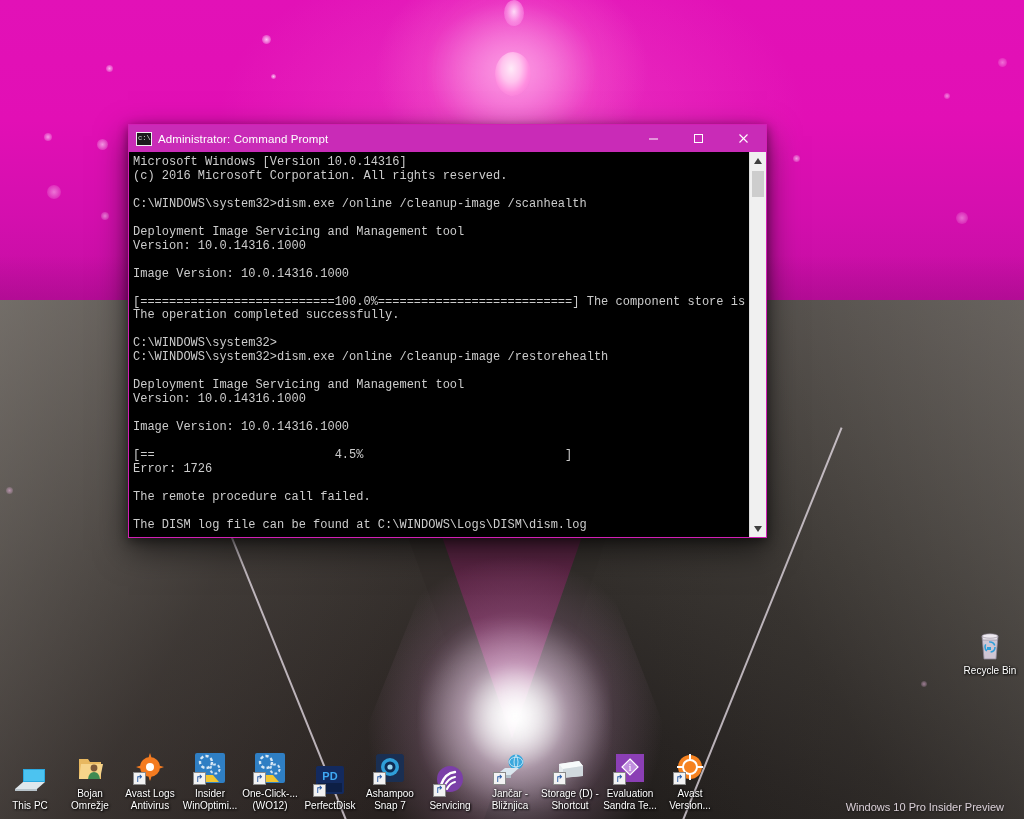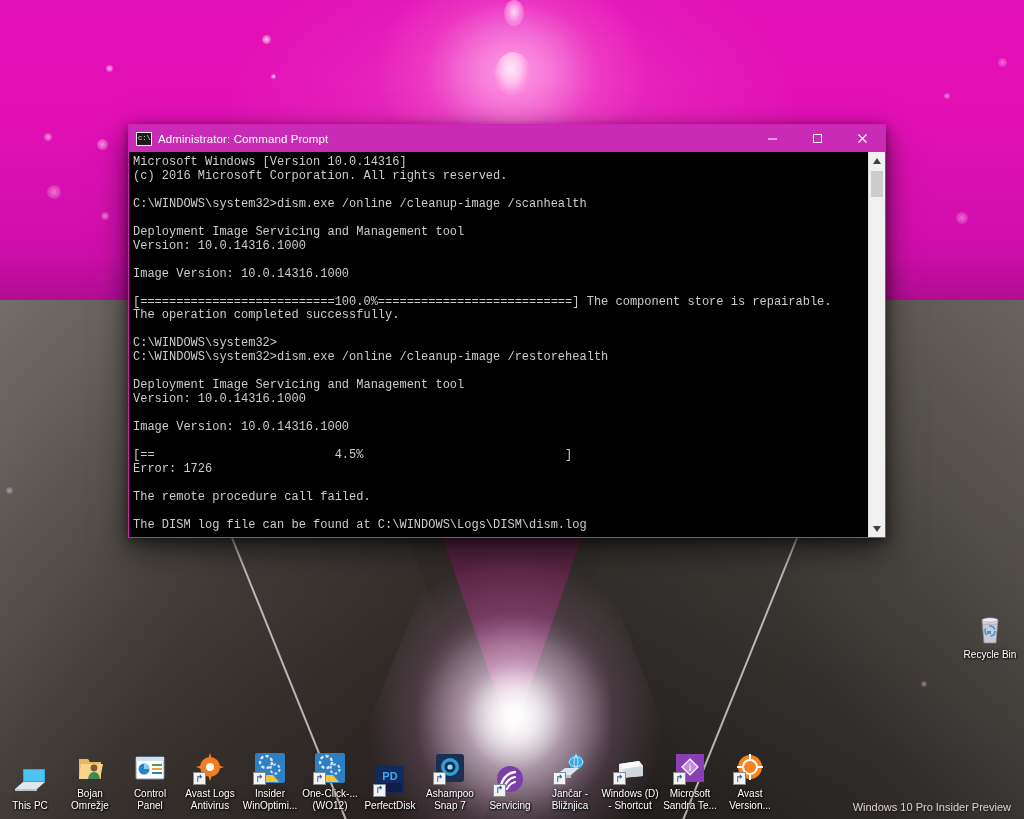--- a/index.html
+++ b/index.html
@@ -207,7 +207,7 @@
   #cmd-window {
     position: absolute;
     left: 128px; top: 124px;
-    width: 758px; height: 414px;
+    width: 639px; height: 414px;
     background: #000;
     border: 1px solid #d21fb5;
     box-shadow: 0 12px 30px rgba(0,0,0,0.55), 0 3px 10px rgba(0,0,0,0.45);

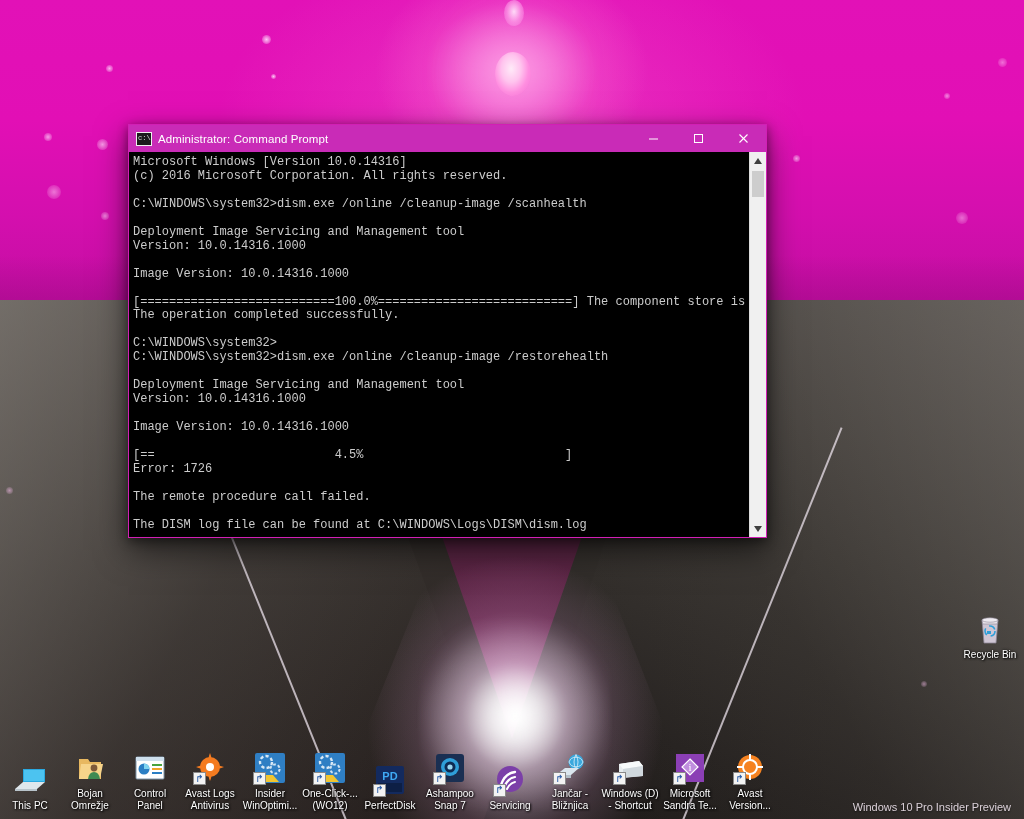--- a/index.html
+++ b/index.html
@@ -167,7 +167,7 @@
   
   .recycle {
     position: absolute;
-    left: 960px; top: 612px;
+    left: 960px; top: 628px;
     width: 60px;
     display: flex;
     flex-direction: column;

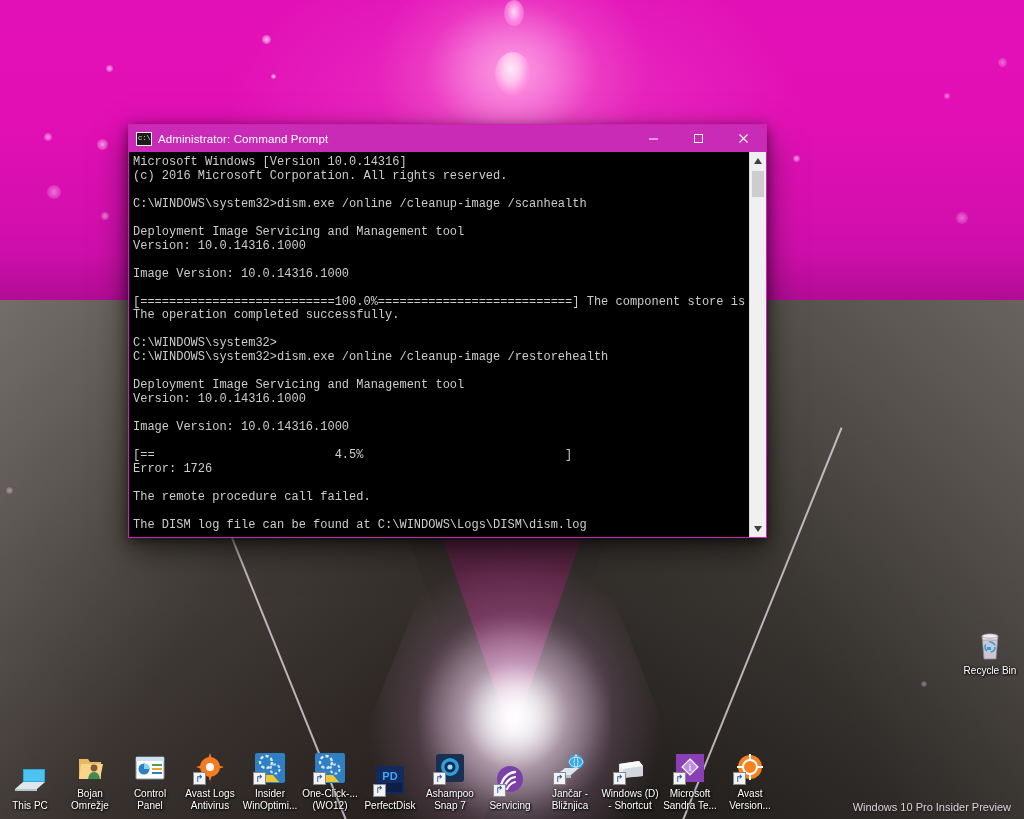--- a/index.html
+++ b/index.html
@@ -355,18 +355,6 @@
             <path d="M15 28 q1-7 6-7 q5 0 6 7 Z" fill="#3f8a52"></path>
           </svg></div>
         <div class="lbl">Bojan Omrežje</div>
-      </div>
-      <div class="desk-icon">
-        <div class="glyph"><svg width="34" height="34" viewBox="0 0 34 34">
-            <rect x="3" y="6" width="28" height="22" rx="1" fill="#ffffff" stroke="#7f95a8" stroke-width="1"></rect>
-            <rect x="3" y="6" width="28" height="4" fill="#cfe0ee"></rect>
-            <circle cx="11" cy="18" r="5.5" fill="#2b7fc4"></circle>
-            <path d="M11 12.5 A5.5 5.5 0 0 1 16.5 18 L11 18 Z" fill="#7fd4f0"></path>
-            <rect x="19" y="13" width="10" height="2" fill="#4aa33f"></rect>
-            <rect x="19" y="17" width="10" height="2" fill="#f0a32a"></rect>
-            <rect x="19" y="21" width="10" height="2" fill="#2b7fc4"></rect>
-          </svg></div>
-        <div class="lbl">Control Panel</div>
       </div>
       <div class="desk-icon">
         <div class="glyph"><svg width="34" height="34" viewBox="0 0 34 34">

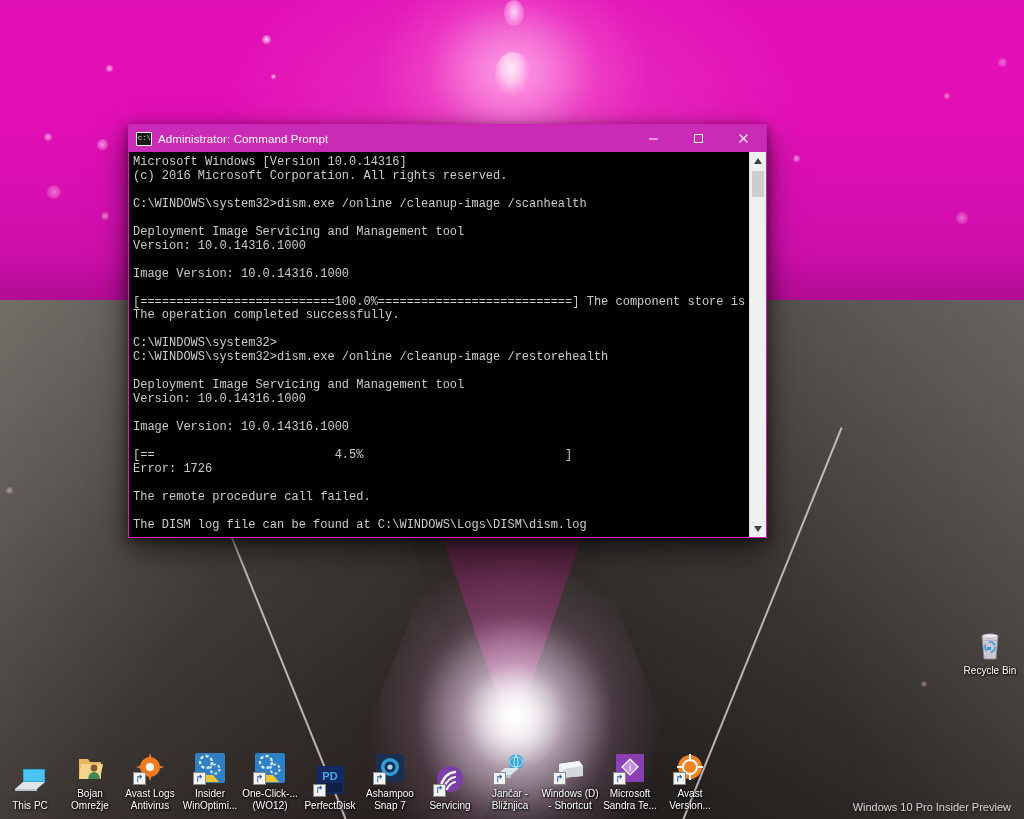--- a/index.html
+++ b/index.html
@@ -429,7 +429,7 @@
             <path d="M6 13 L26 10 L30 15 L10 18 Z" fill="#f7fafb"></path>
             <path d="M10 18 L30 15 L30 25 L10 27 Z" fill="#d0d8dd"></path>
           </svg><span class="shortcut-arrow">↱</span></div>
-        <div class="lbl">Windows (D) - Shortcut</div>
+        <div class="lbl">Storage (D) - Shortcut</div>
       </div>
       <div class="desk-icon">
         <div class="glyph"><svg width="34" height="34" viewBox="0 0 34 34">

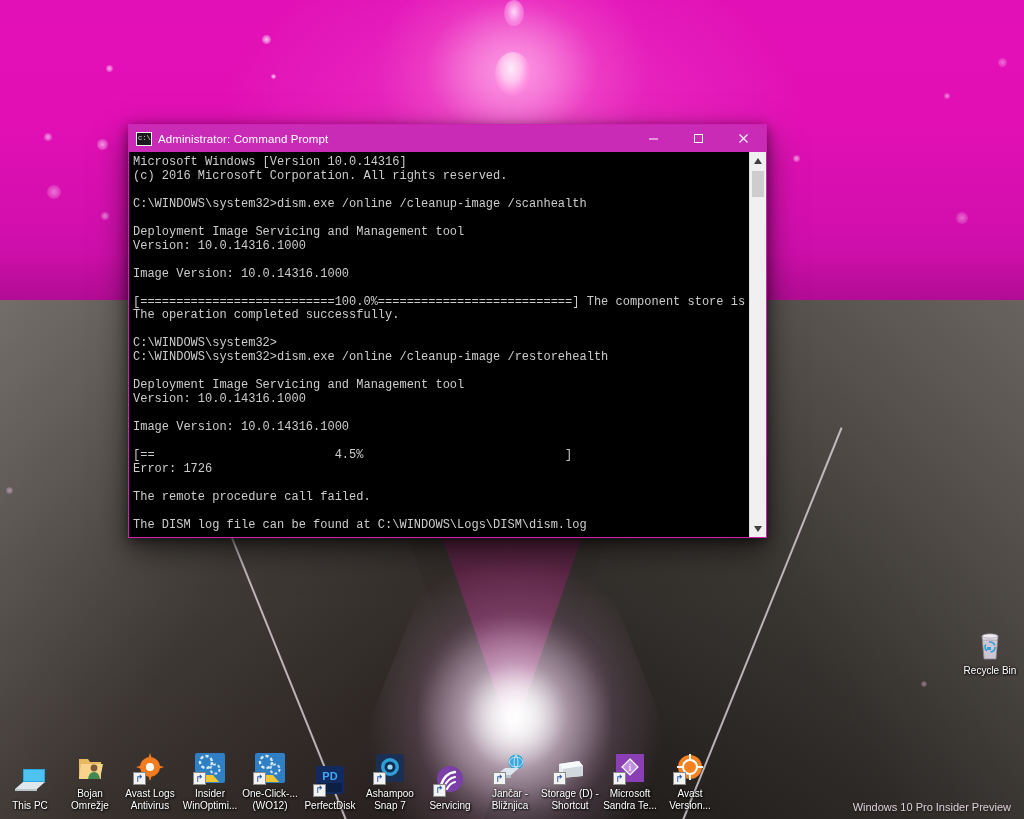--- a/index.html
+++ b/index.html
@@ -437,7 +437,7 @@
             <path d="M17 8 L25 16 L17 24 L9 16 Z" fill="#c08ede" stroke="#ffffff" stroke-width="1.2"></path>
             <text x="17" y="20" font-family="Liberation Serif, serif" font-size="11" fill="#ffffff" text-anchor="middle">i</text>
           </svg><span class="shortcut-arrow">↱</span></div>
-        <div class="lbl">Microsoft Sandra Te...</div>
+        <div class="lbl">Evaluation Sandra Te...</div>
       </div>
       <div class="desk-icon">
         <div class="glyph"><svg width="34" height="34" viewBox="0 0 34 34">

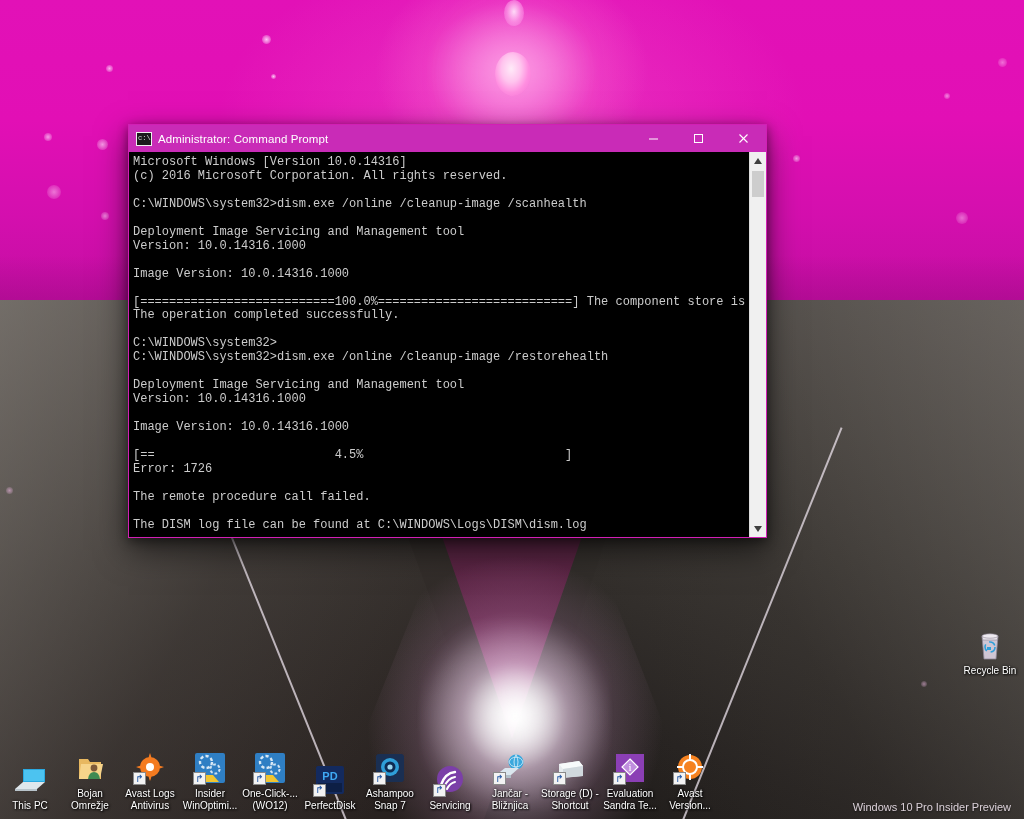--- a/index.html
+++ b/index.html
@@ -193,7 +193,7 @@
   
   .watermark {
     position: absolute;
-    right: 13px; bottom: 5px;
+    right: 20px; bottom: 5px;
     text-align: right;
     color: #e8dde6;
     font-size: 11px;

